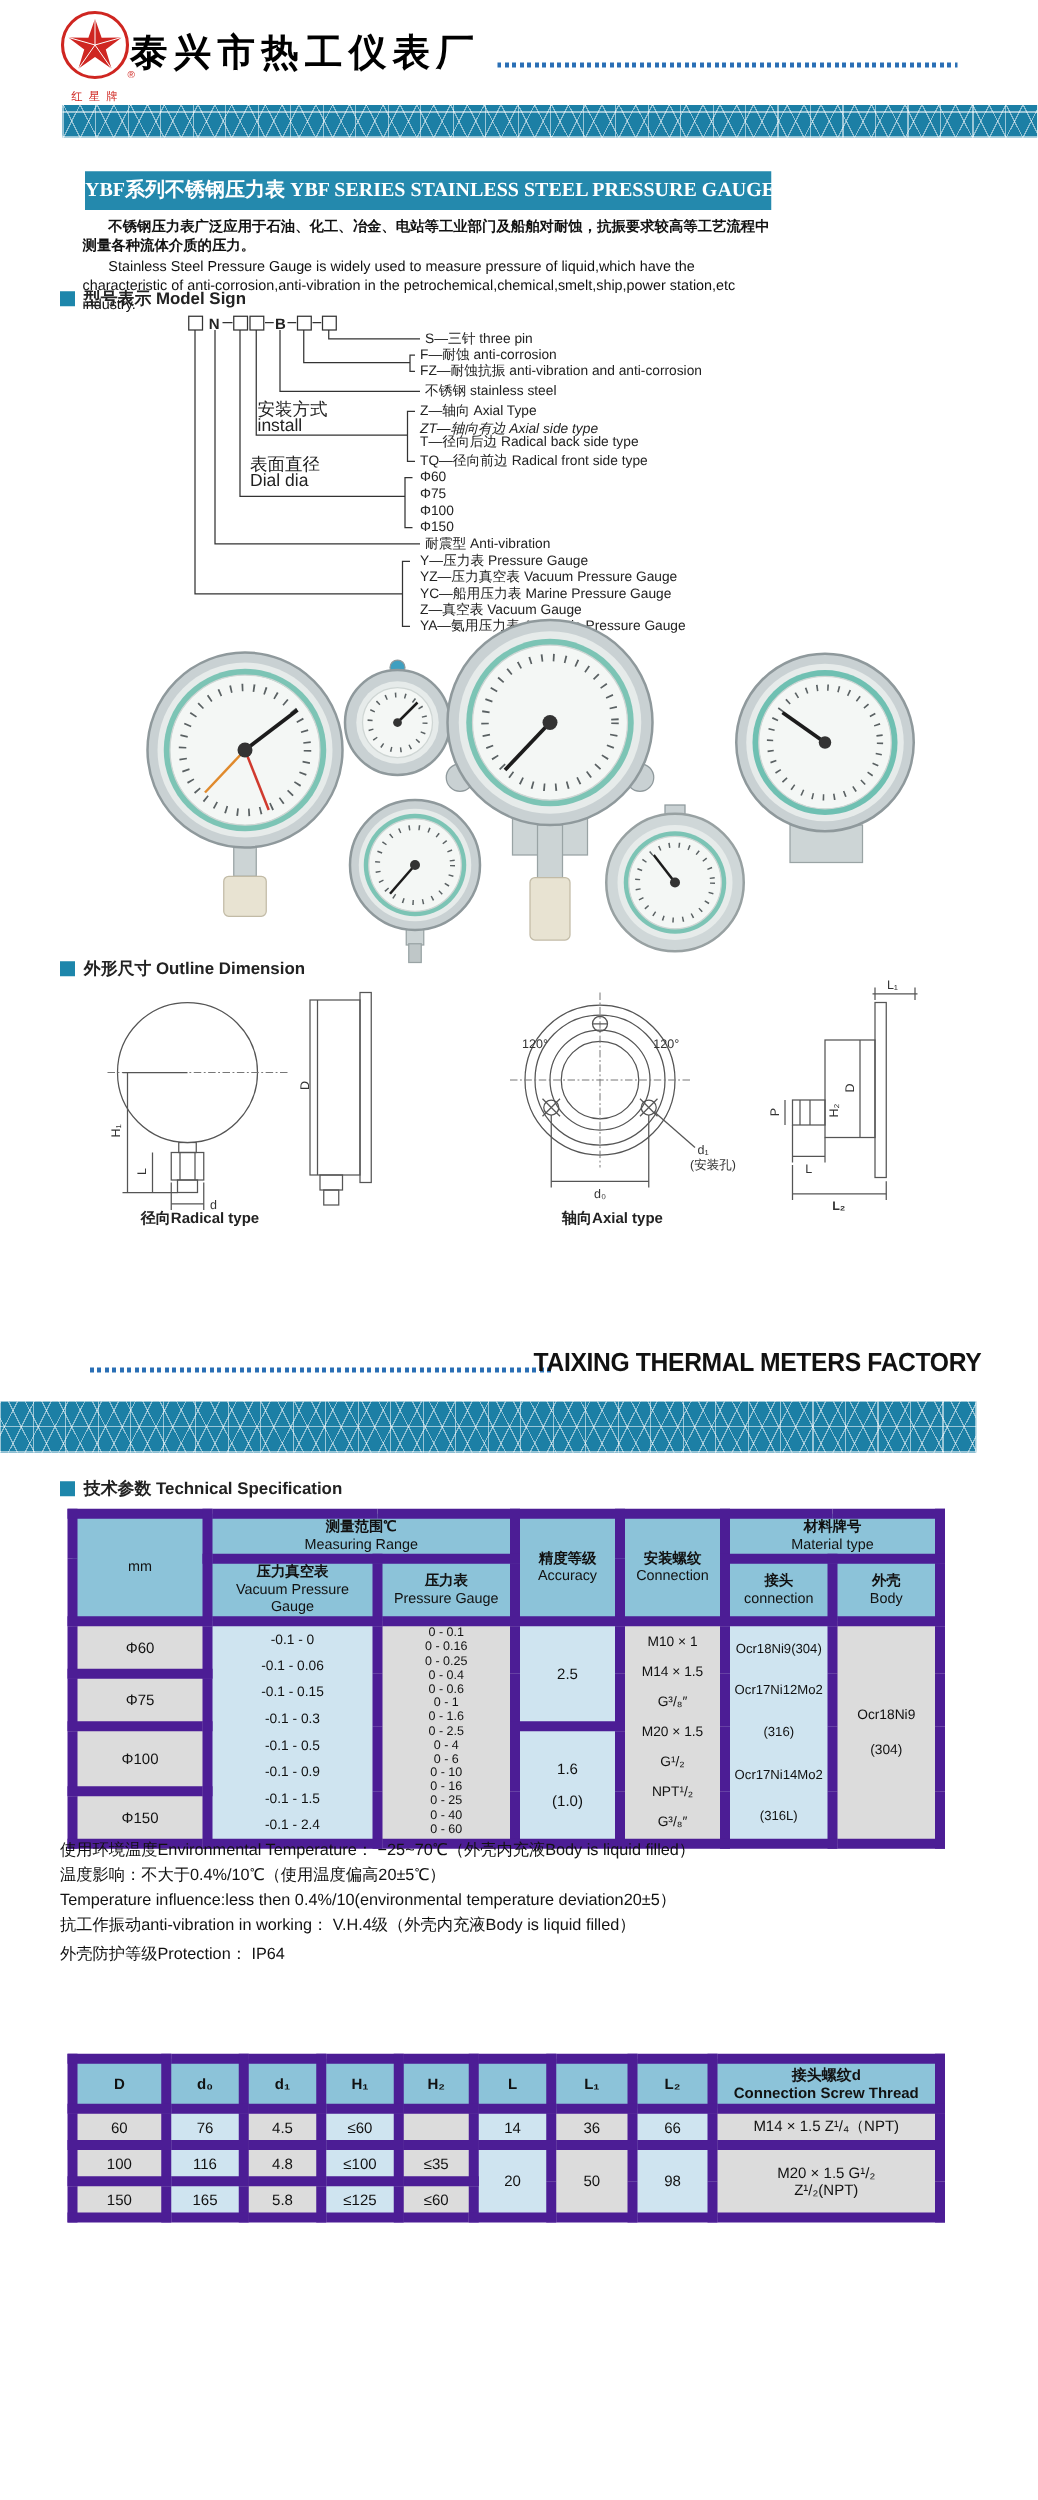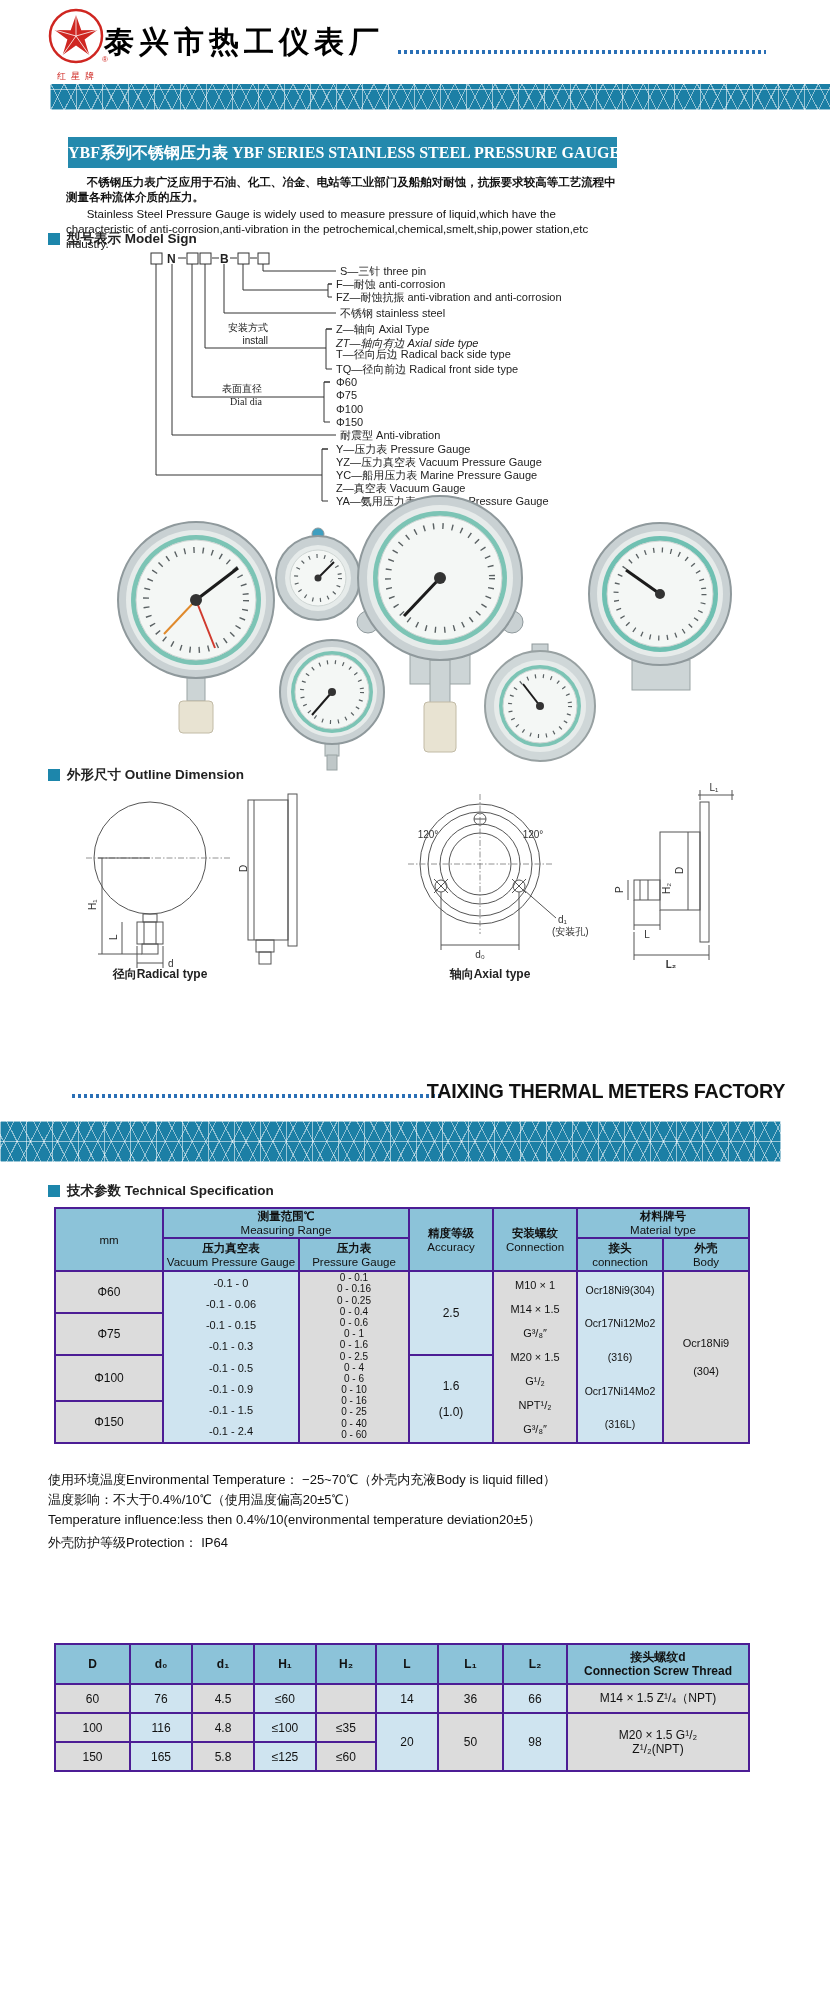--- a/index.html
+++ b/index.html
@@ -23,7 +23,7 @@
   .sec-head .sq{width:12px;height:12px;background:#1d86ab;flex:0 0 auto;}
   
   .md-label{position:absolute;font-size:11px;line-height:13px;white-space:nowrap;color:#222;}
-  .md-left{position:absolute;font-size:10px;line-height:13px;text-align:right;color:#222;}
+  .md-left{position:absolute;font-size:14px;line-height:13px;text-align:left;color:#222;}
   .code-box{stroke:#333;fill:none;stroke-width:1;}
   .mline{stroke:#333;stroke-width:1;fill:none;}
   .code-letter{font-size:12px;font-weight:bold;fill:#222;}

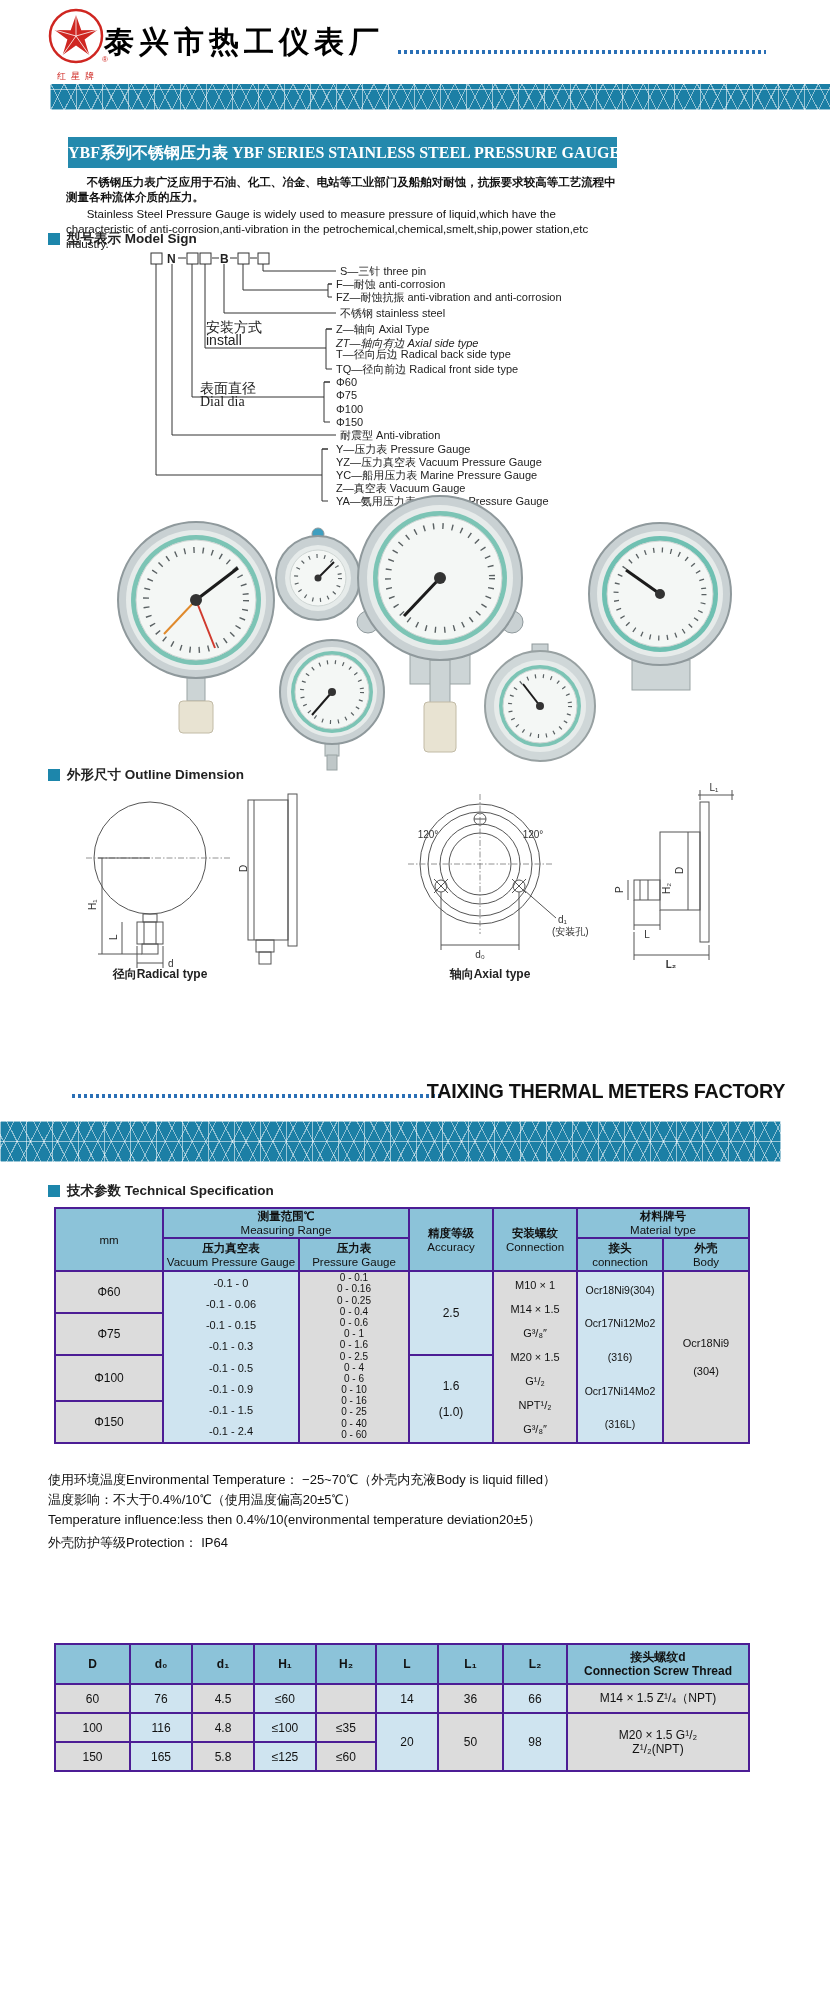--- a/index.html
+++ b/index.html
@@ -130,7 +130,7 @@
       <div>安装方式</div>
         <div>install</div>
     </div>
-    <div class="md-left" style="left:60px;top:132px;width:62px;font-family:Liberation Serif, serif;">
+    <div class="md-left" style="left:60px;top:115px;width:62px;">
       <div>表面直径</div>
         <div>Dial dia</div>
     </div>

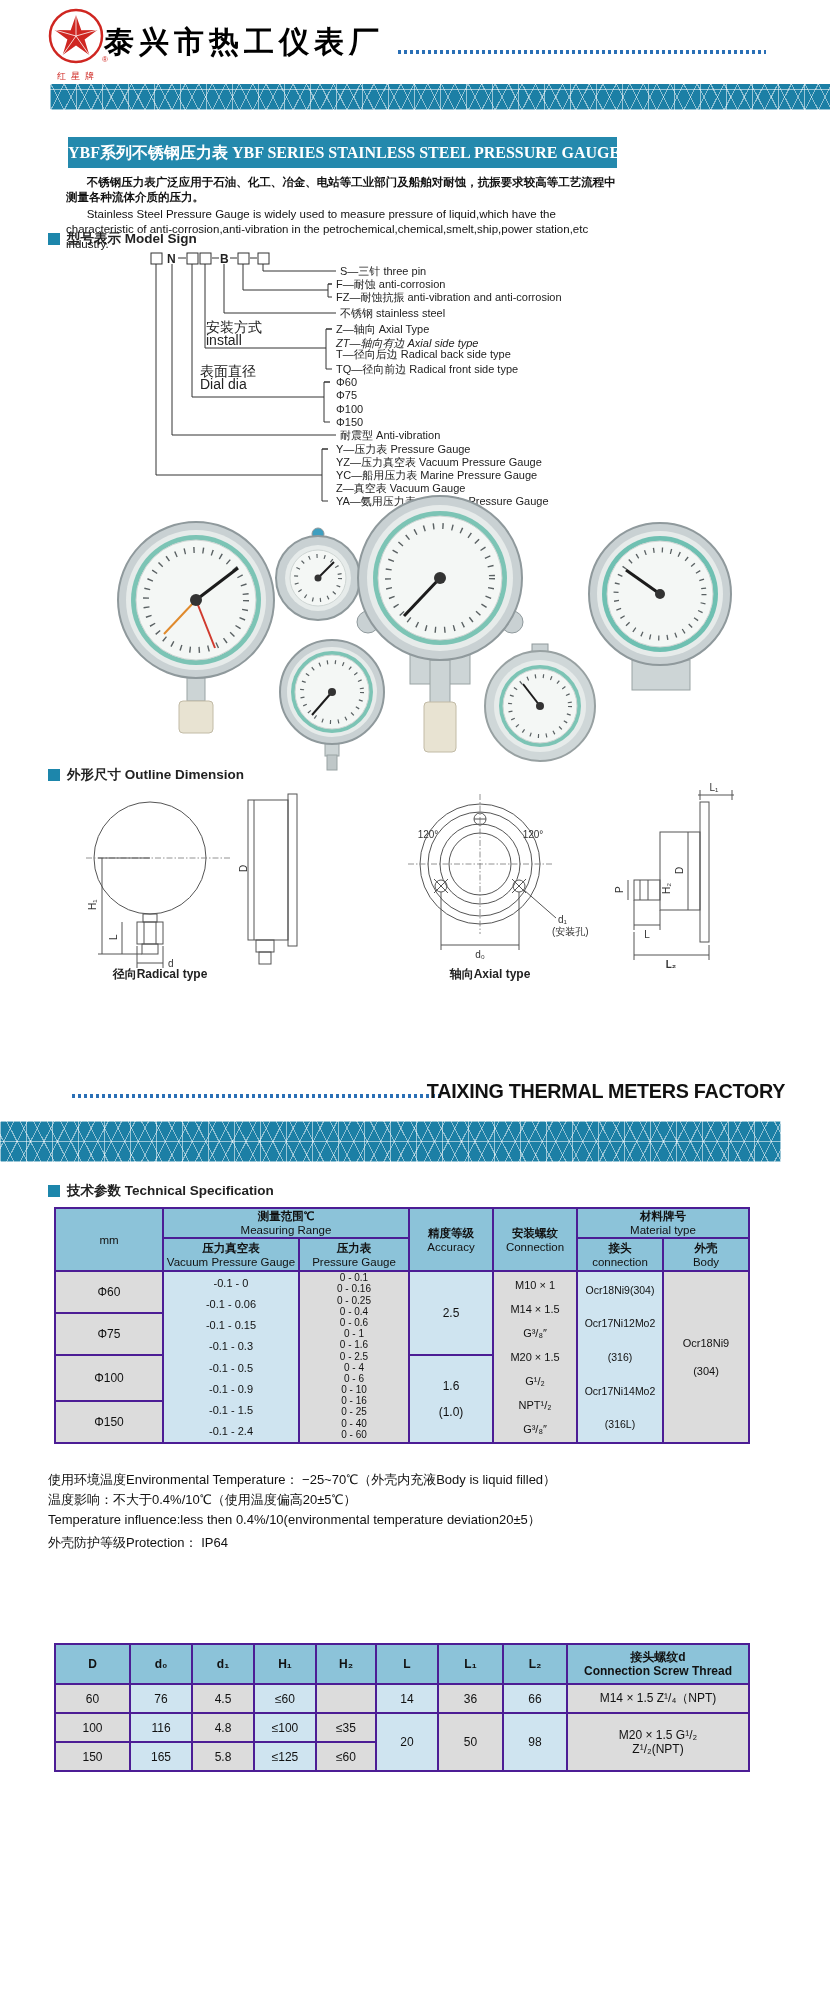--- a/index.html
+++ b/index.html
@@ -34,7 +34,7 @@
   .ocap{font-size:12px;font-weight:bold;fill:#222;}
   
   table{border-collapse:collapse;table-layout:fixed;}
-  td,th{border:2px solid #4c1d95;padding:0;text-align:center;vertical-align:middle;font-weight:normal;margin-top:32px;}
+  td,th{border:8px solid #4c1d95;padding:0;text-align:center;vertical-align:middle;font-weight:normal;margin-top:32px;}
   .hd{background:#8cc3d9;font-size:11.5px;line-height:14px;}
   .hd .cn{font-weight:bold;}
   .cg{background:#dcdcdc;}

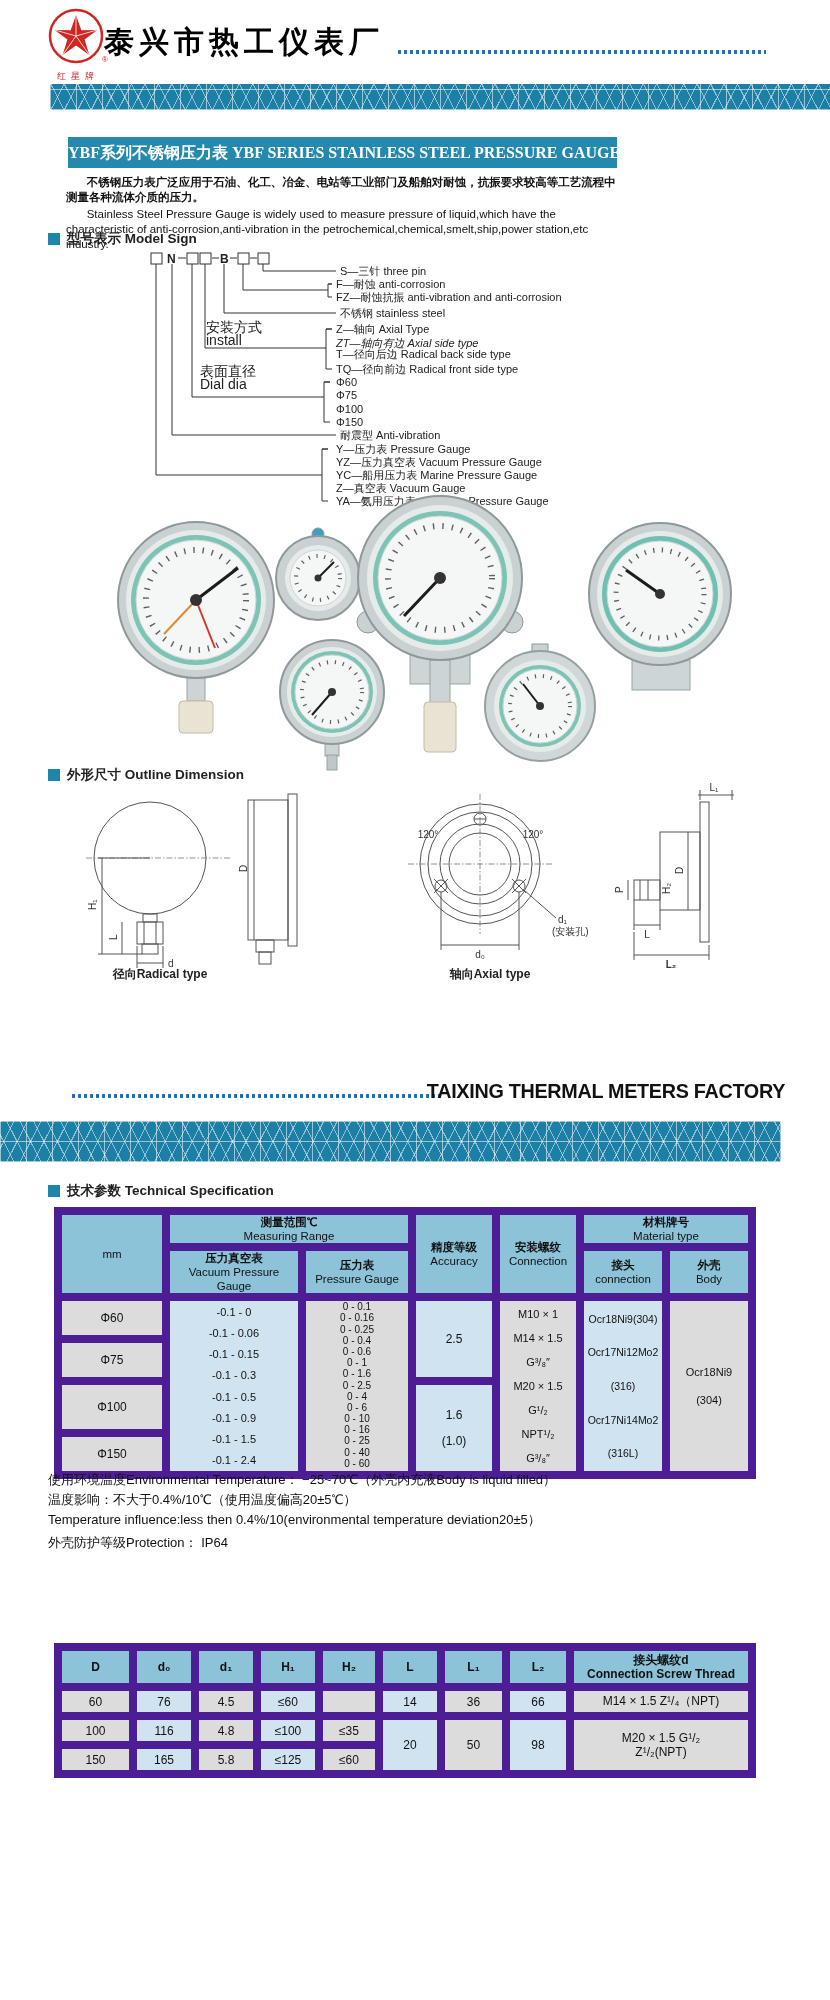--- a/index.html
+++ b/index.html
@@ -434,6 +434,7 @@
     <p>使用环境温度Environmental Temperature： −25~70℃（外壳内充液Body is liquid filled）</p>
     <p>温度影响：不大于0.4%/10℃（使用温度偏高20±5℃）</p>
     <p>Temperature influence:less then 0.4%/10(environmental temperature deviation20±5）</p>
+    <p>抗工作振动anti-vibration in working： V.H.4级（外壳内充液Body is liquid filled）</p>
     <p style="margin-top:3px;">外壳防护等级Protection： IP64</p>
   </div>
 

